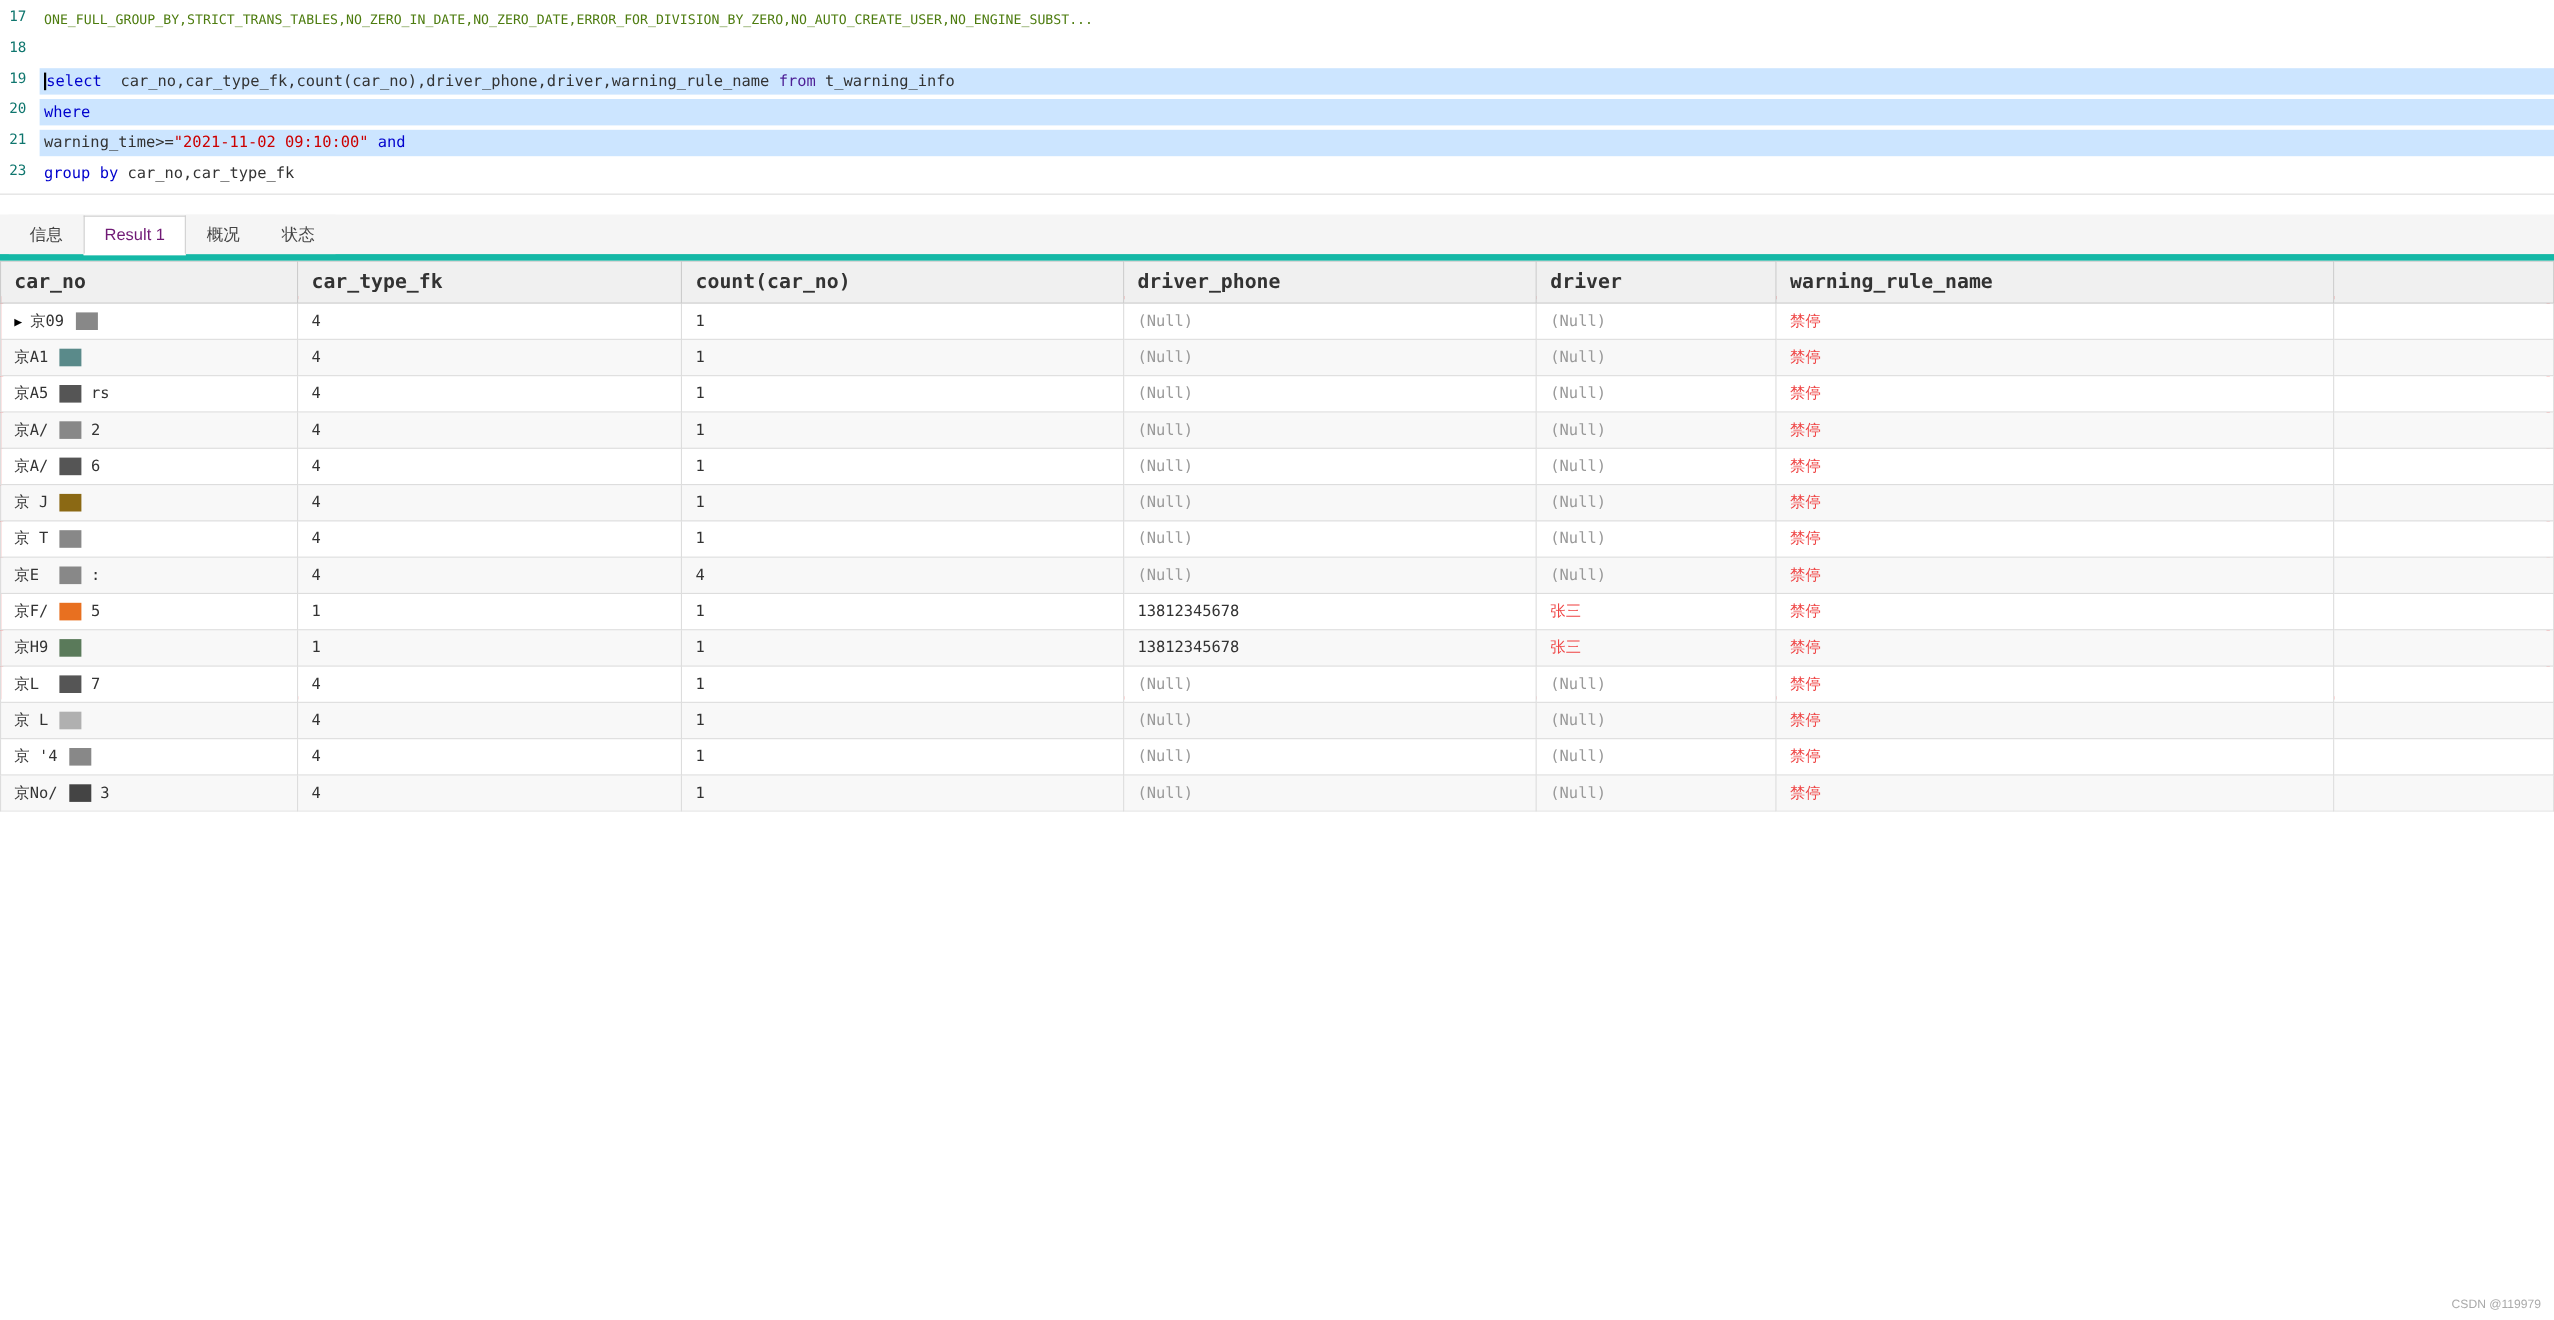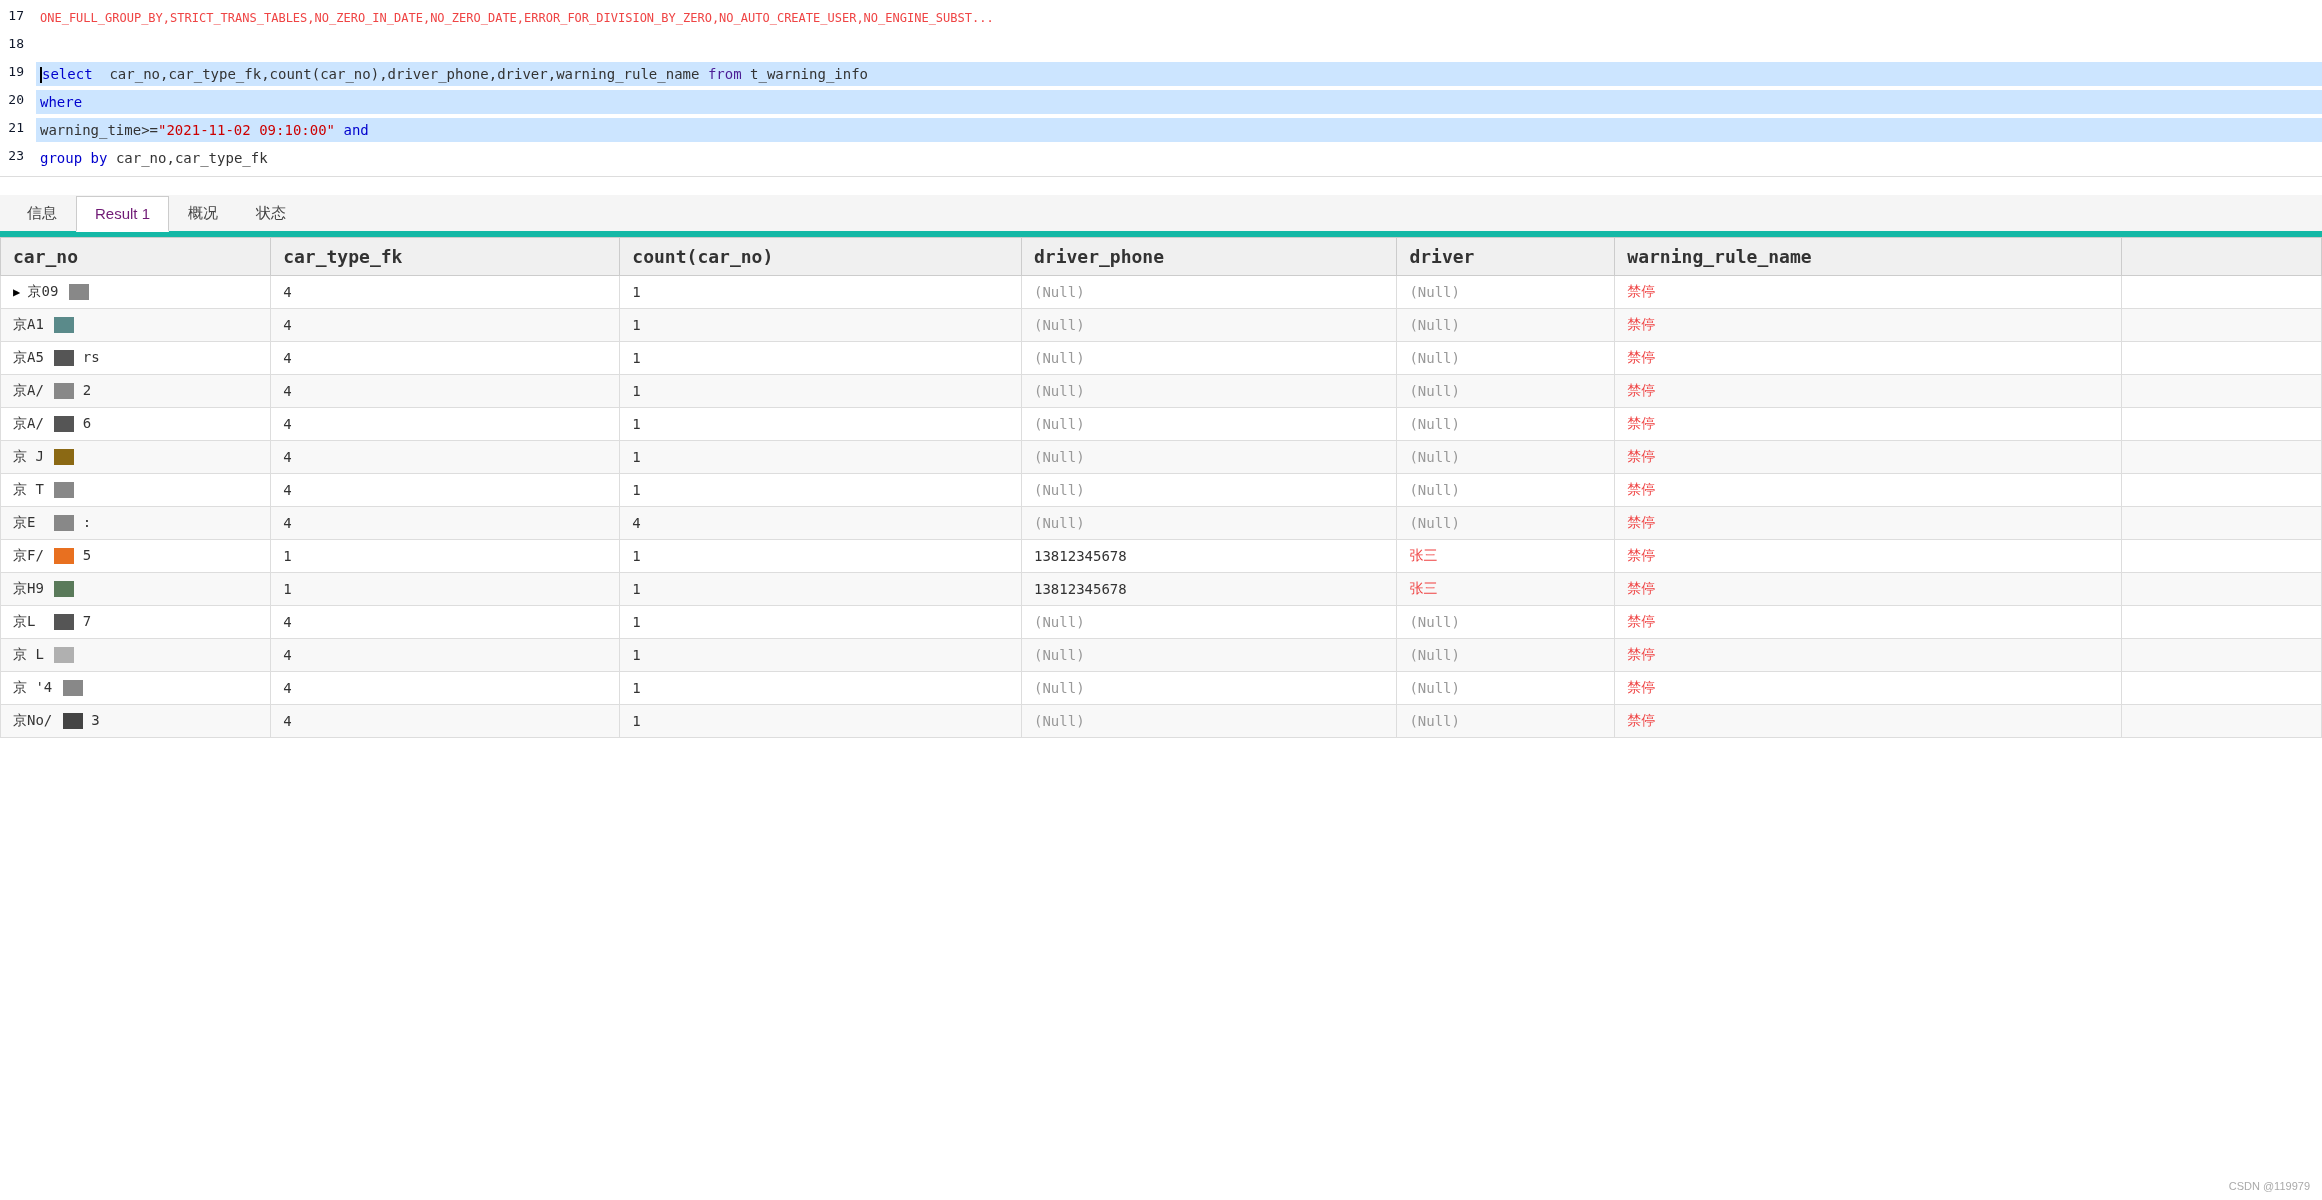--- a/index.html
+++ b/index.html
@@ -28,7 +28,7 @@
       min-width: 36px;
       text-align: right;
       padding-right: 12px;
-      color: #0f172a;
+      color: #0f766e;
       font-size: 13px;
       user-select: none;
       padding-top: 2px;

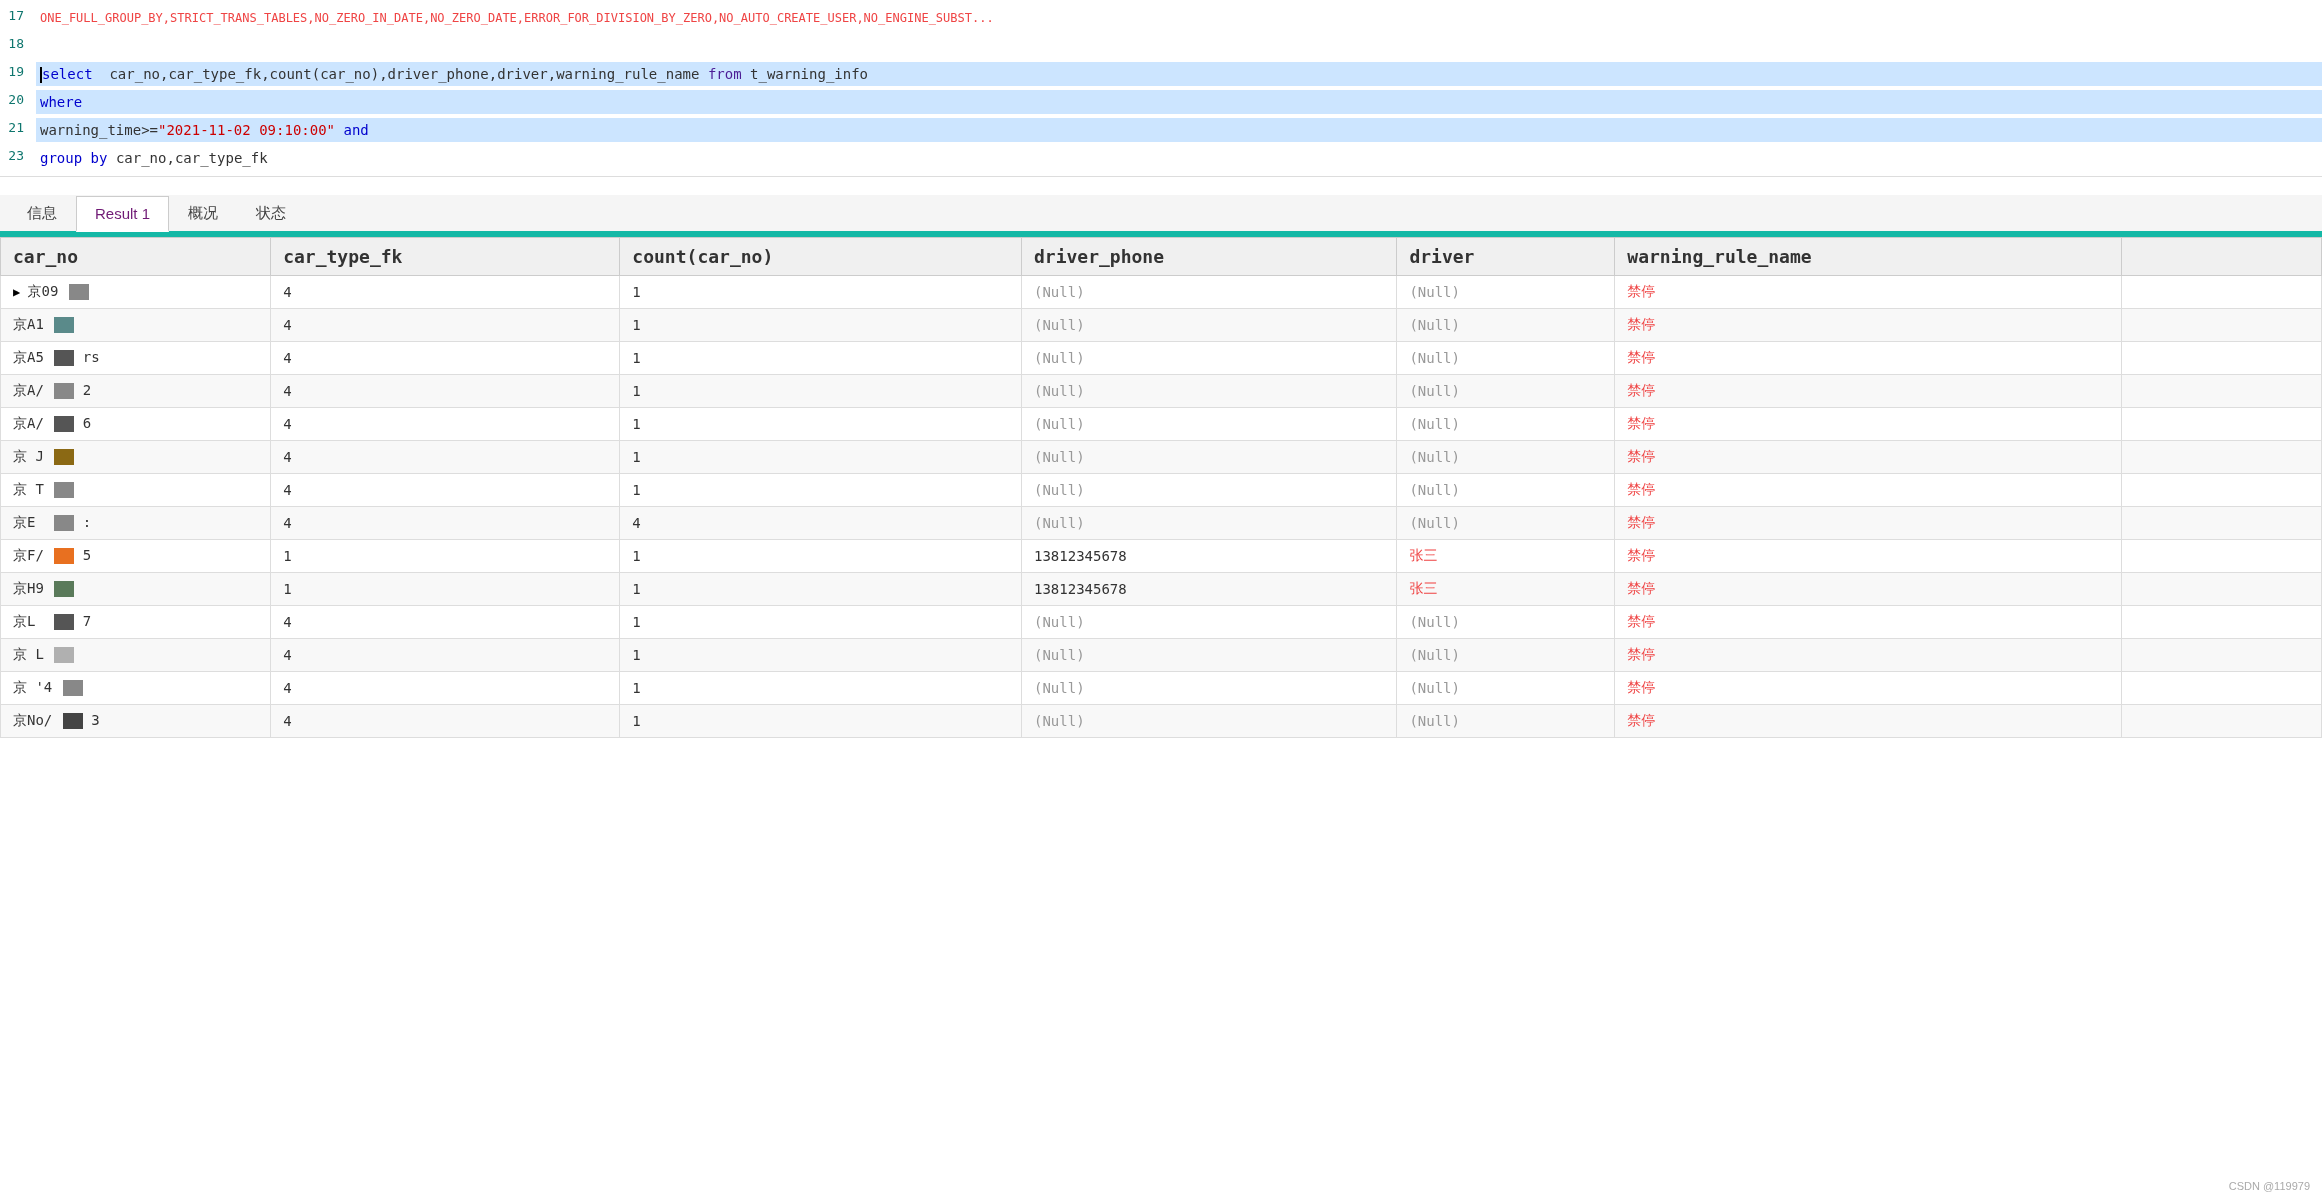--- a/index.html
+++ b/index.html
@@ -199,7 +199,7 @@
 
   <div class="code-line">
     <span class="line-number">17</span>
-    <span class="line-content" style="font-size:12px; color:#ef4444; overflow:hidden; text-overflow:ellipsis; white-space:nowrap;">    ONE_FULL_GROUP_BY,STRICT_TRANS_TABLES,NO_ZERO_IN_DATE,NO_ZERO_DATE,ERROR_FOR_DIVISION_BY_ZERO,NO_AUTO_CREATE_USER,NO_ENGINE_SUBST...</span>
+    <span class="line-content" style="font-size:12px; color:#4d7c0f; overflow:hidden; text-overflow:ellipsis; white-space:nowrap;">    ONE_FULL_GROUP_BY,STRICT_TRANS_TABLES,NO_ZERO_IN_DATE,NO_ZERO_DATE,ERROR_FOR_DIVISION_BY_ZERO,NO_AUTO_CREATE_USER,NO_ENGINE_SUBST...</span>
   </div>
 
   <div class="code-line">

